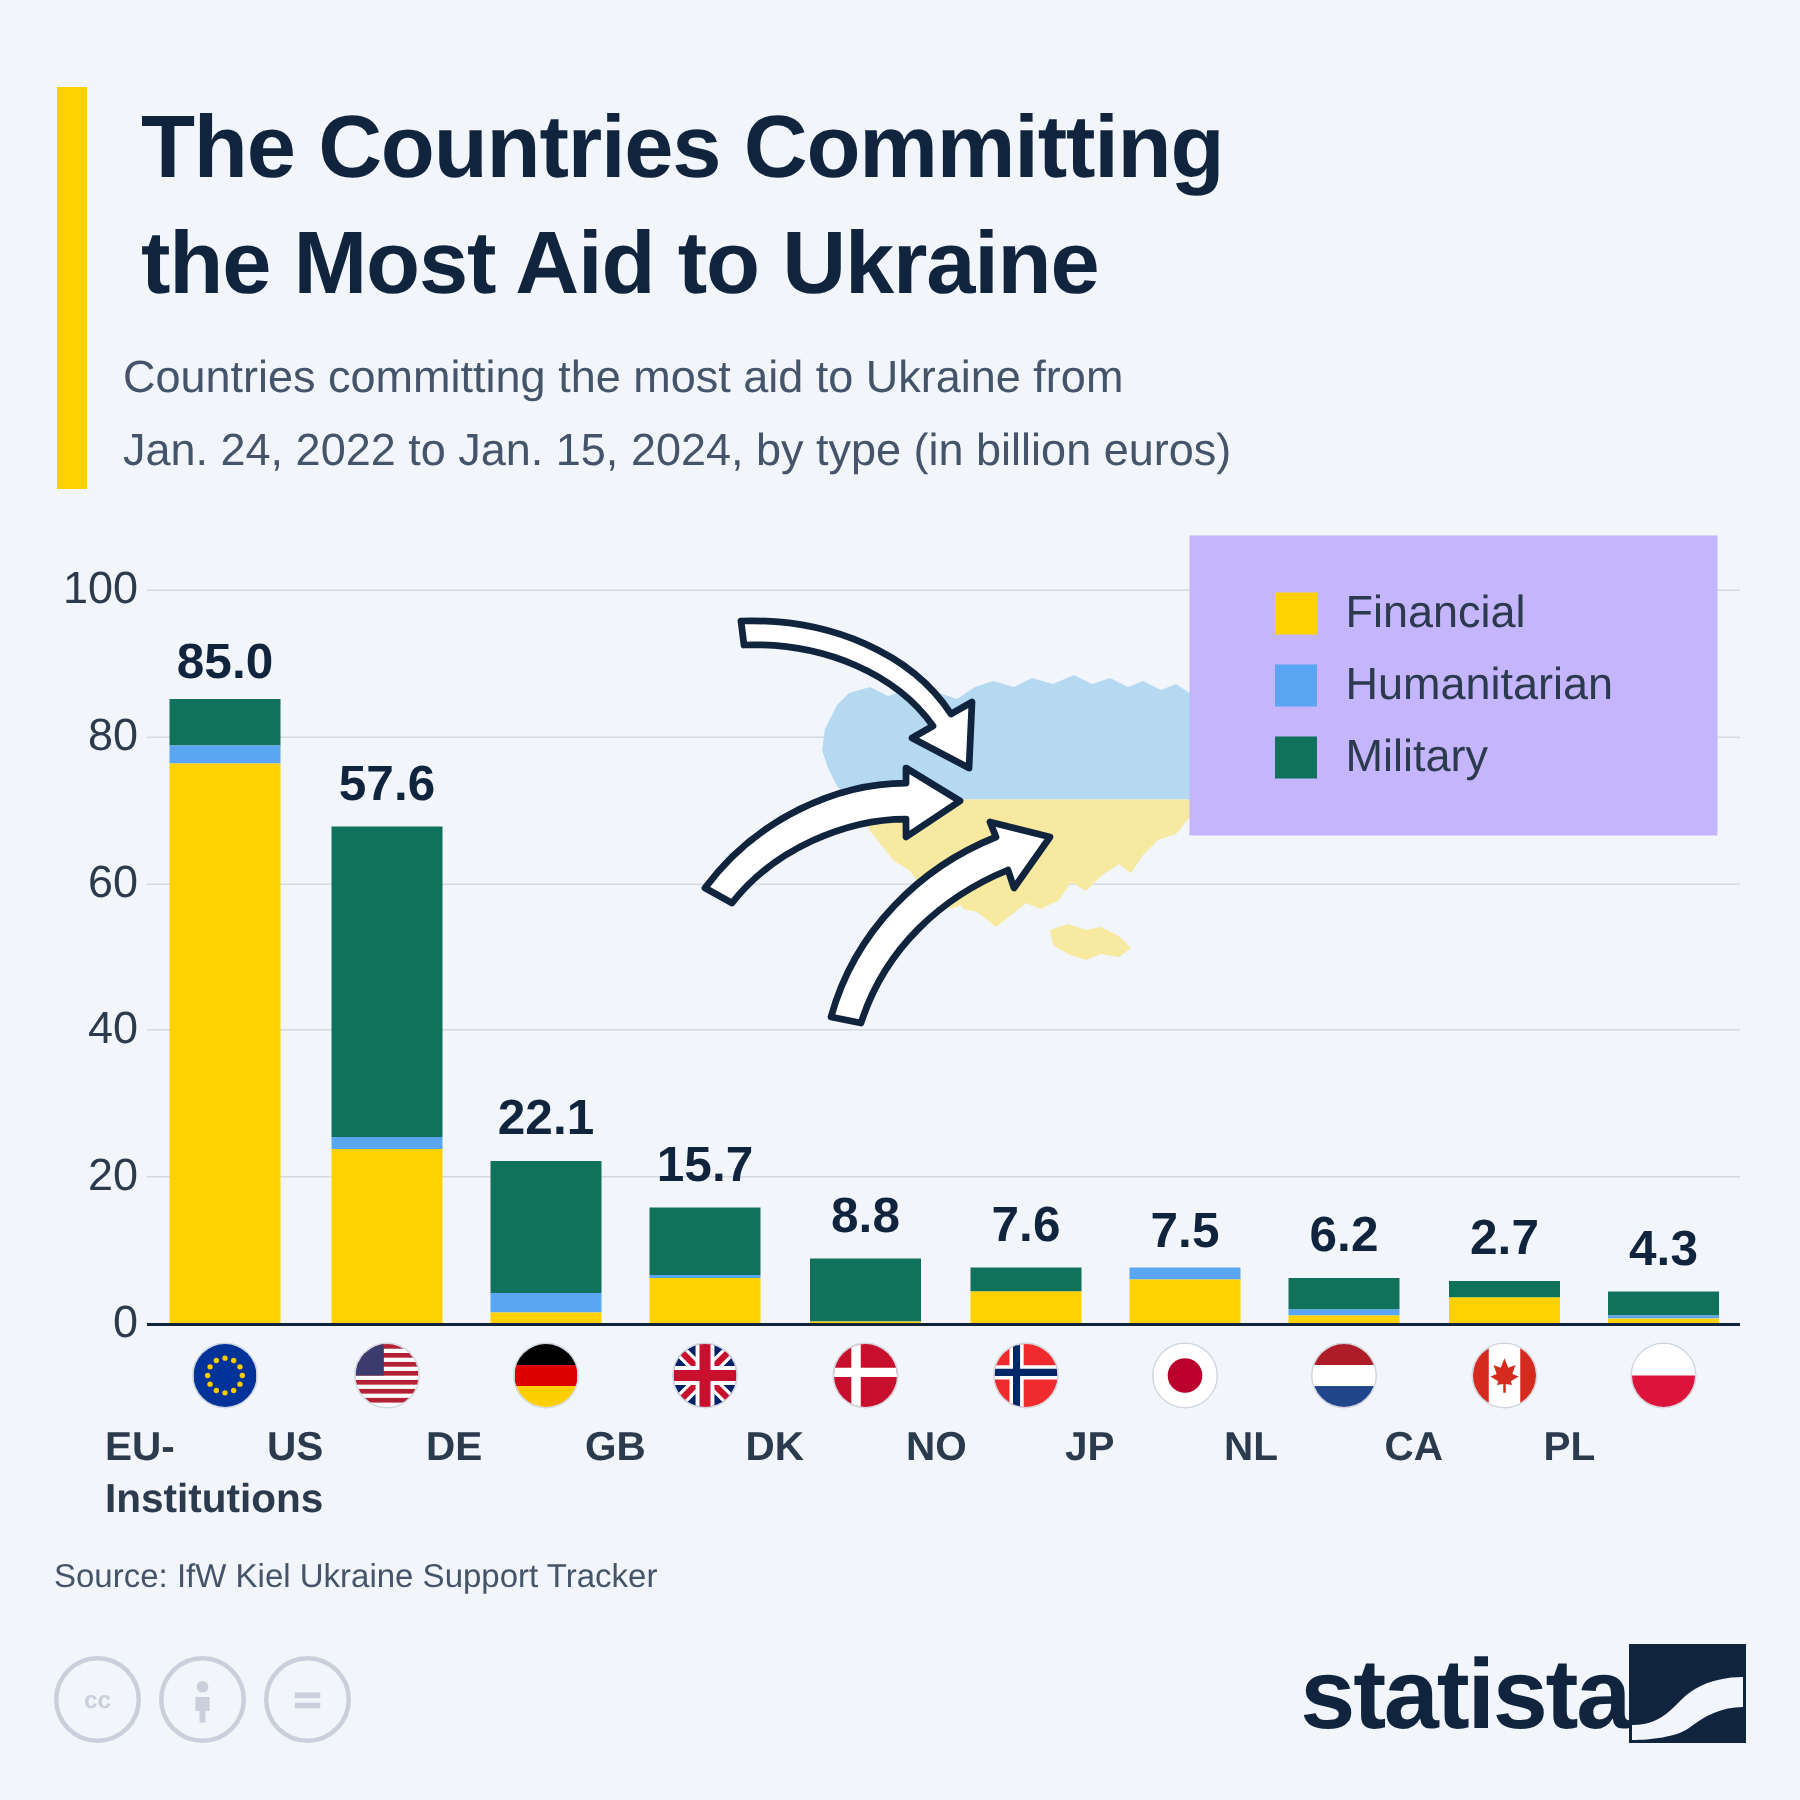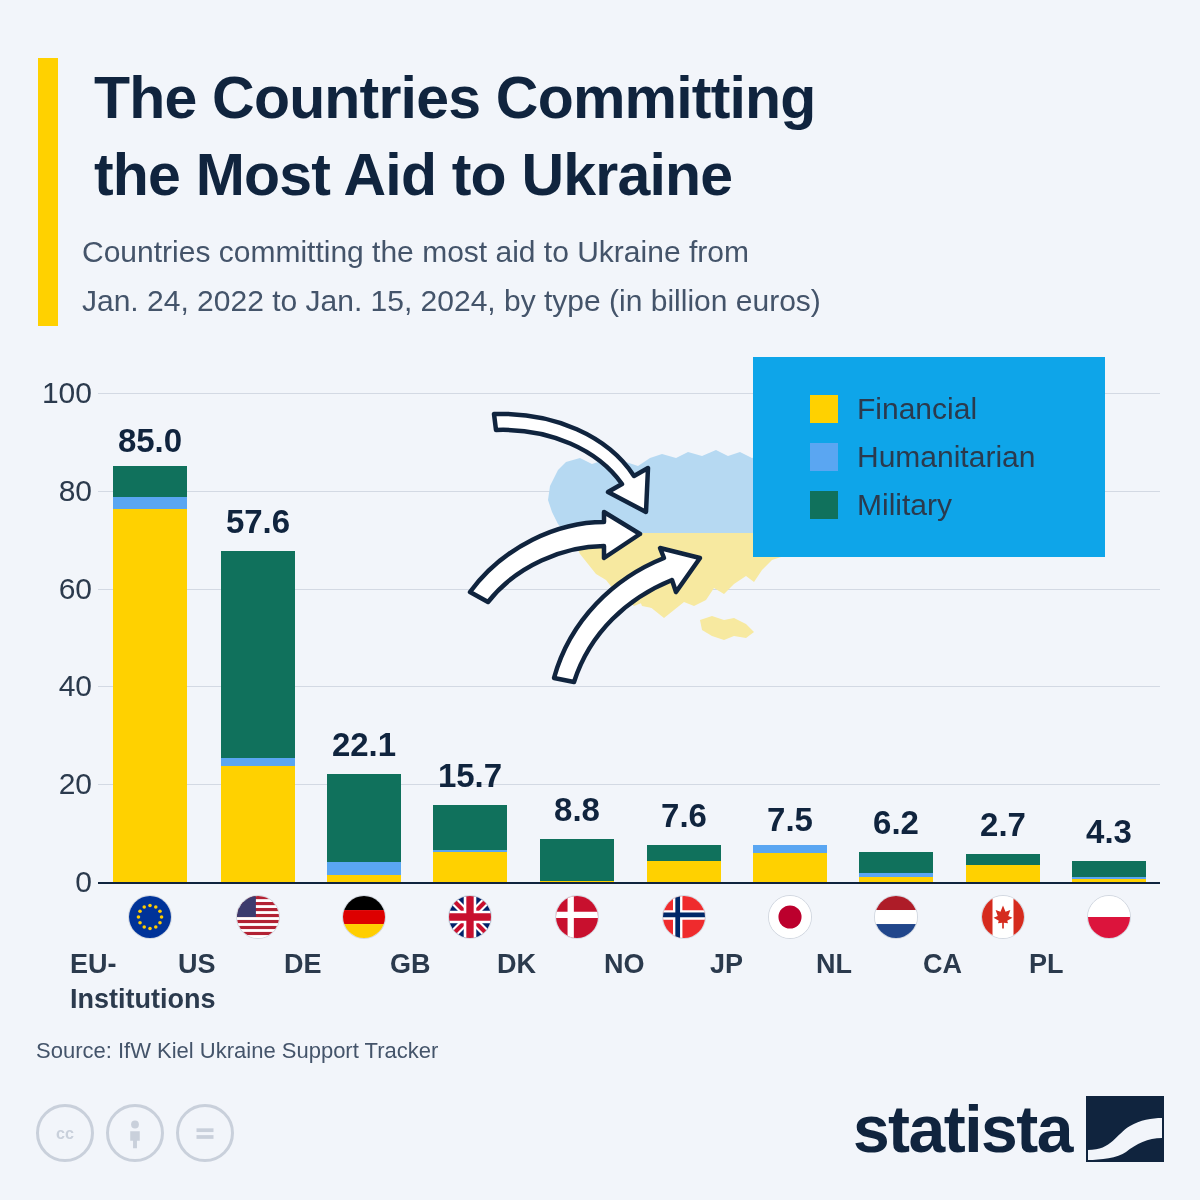--- a/index.html
+++ b/index.html
@@ -135,9 +135,9 @@
   
   #legend {
     position: absolute;
-    left: 753px; top: 357px;
+    left: 793px; top: 357px;
     width: 352px; height: 200px;
-    background: #0ea5e9;
+    background: #c4b5fd;
     padding: 28px 0 0 57px;
     box-sizing: border-box;
   }

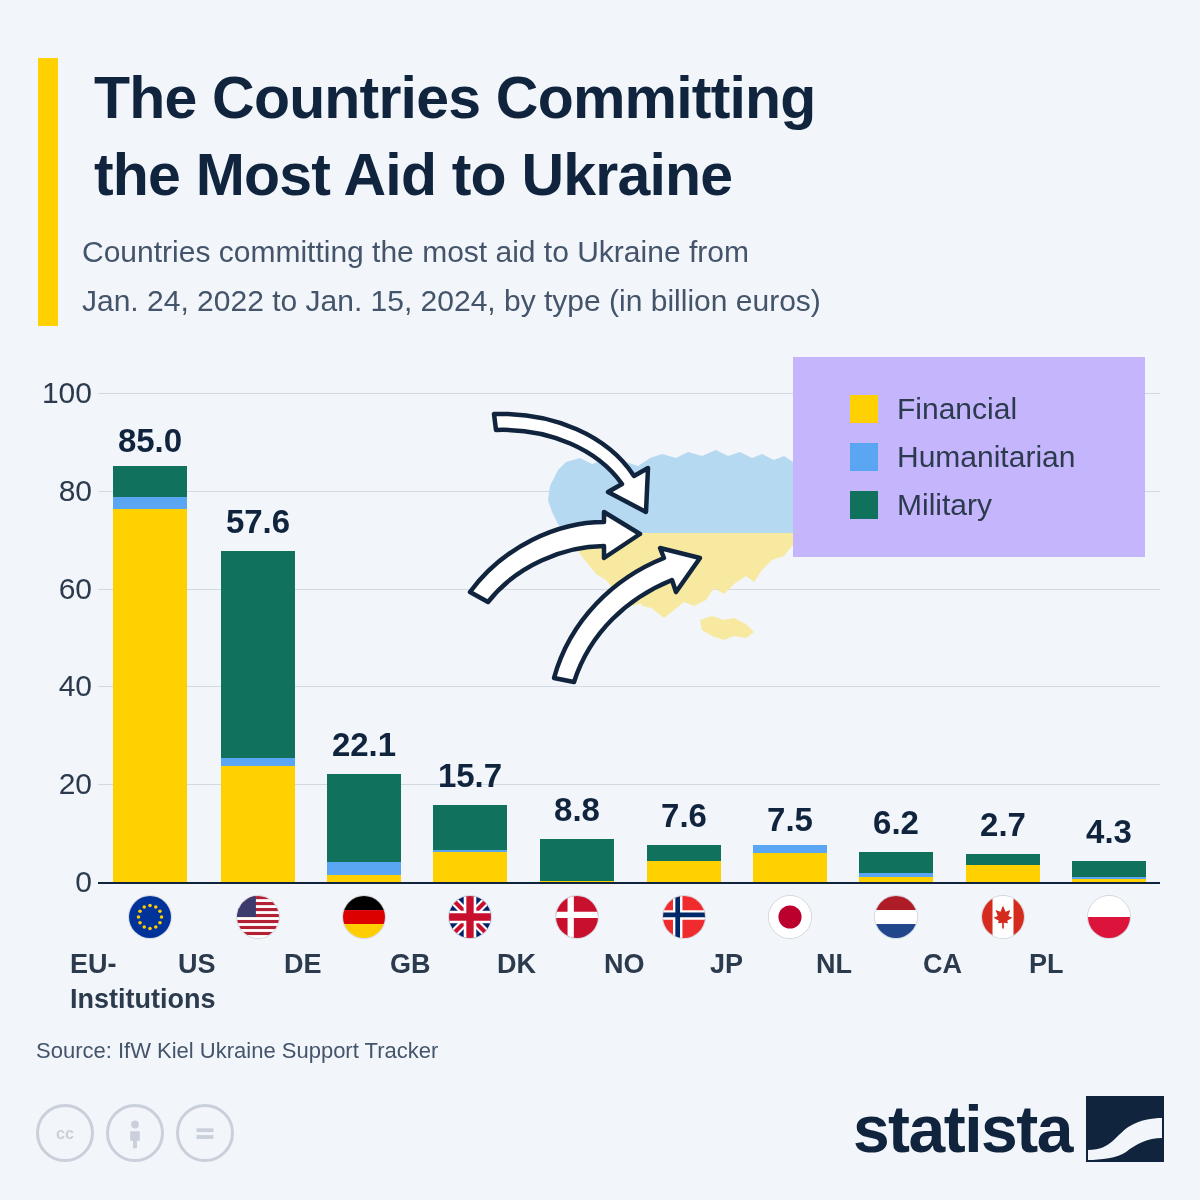--- a/index.html
+++ b/index.html
@@ -193,7 +193,7 @@
     right: 36px; top: 1090px;
     display: flex;
     align-items: center;
-    gap: 14px;
+    gap: 0;
   }
   #statista-wordmark {
     font-size: 66px;

